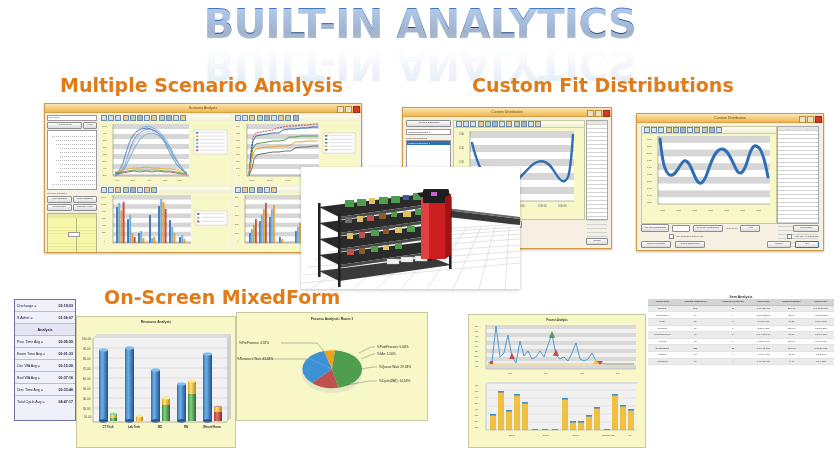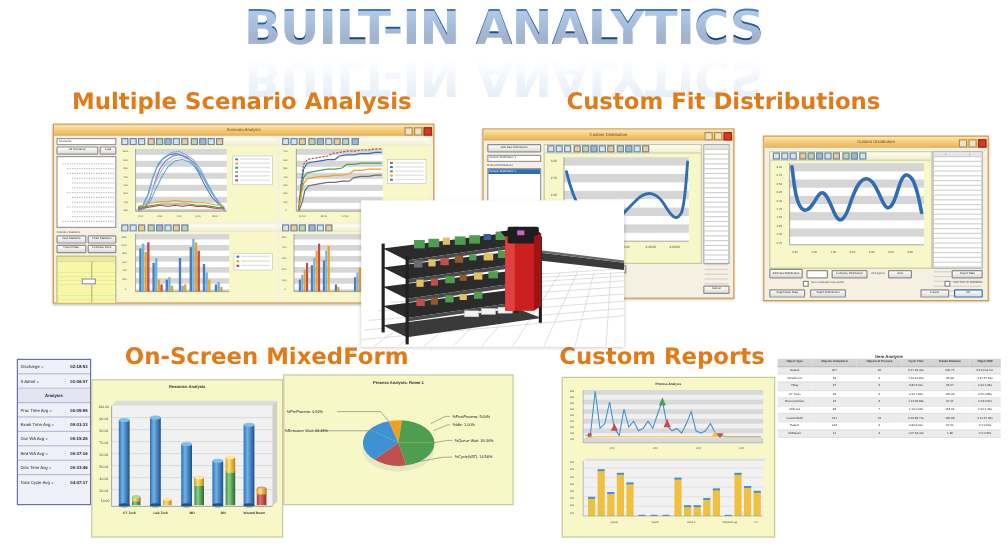--- a/index.html
+++ b/index.html
@@ -107,7 +107,6 @@
   <div class="caption" id="cap-msa">Multiple Scenario Analysis</div>
   <div class="caption" id="cap-cfd">Custom Fit Distributions</div>
   <div class="caption" id="cap-osd">On-Screen MixedForm</div>
-  <div class="caption" id="cap-cr">Custom Reports</div>
 
   <div class="win" id="win-scenario" style="left:44px;top:103px;width:316px;height:148px;">
     <div class="win-tb">

